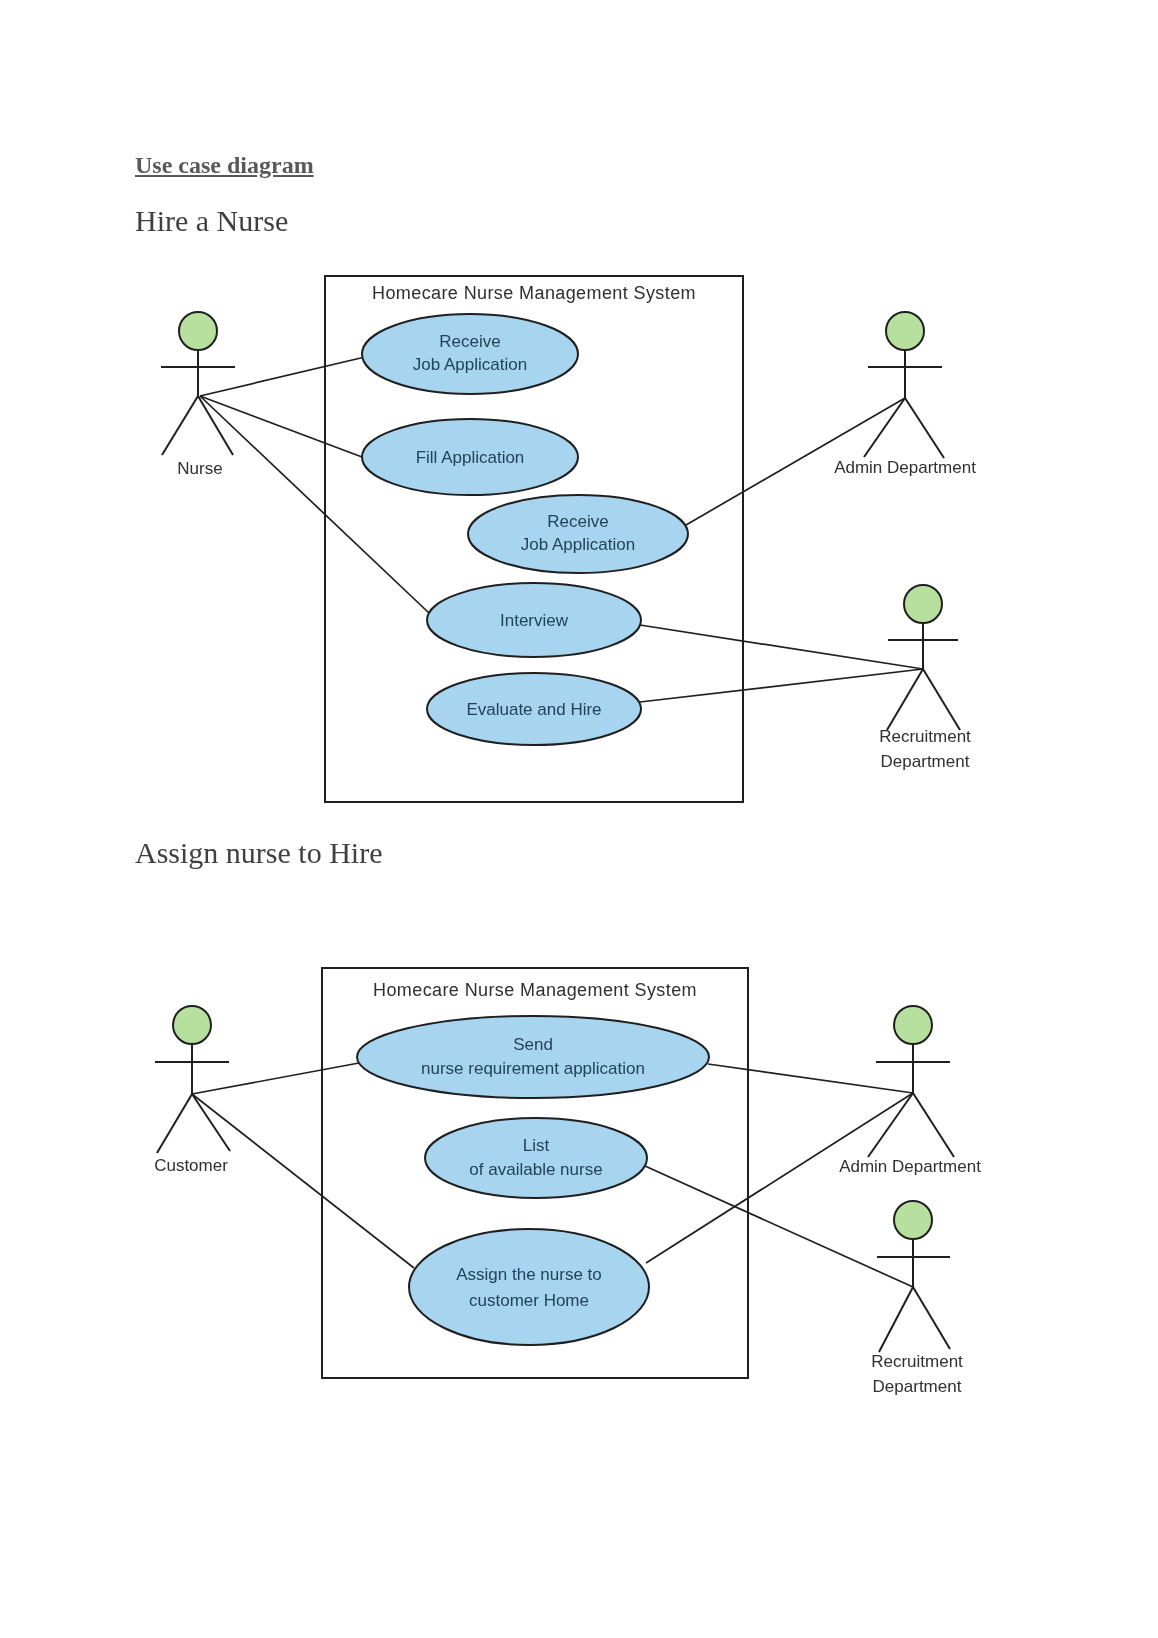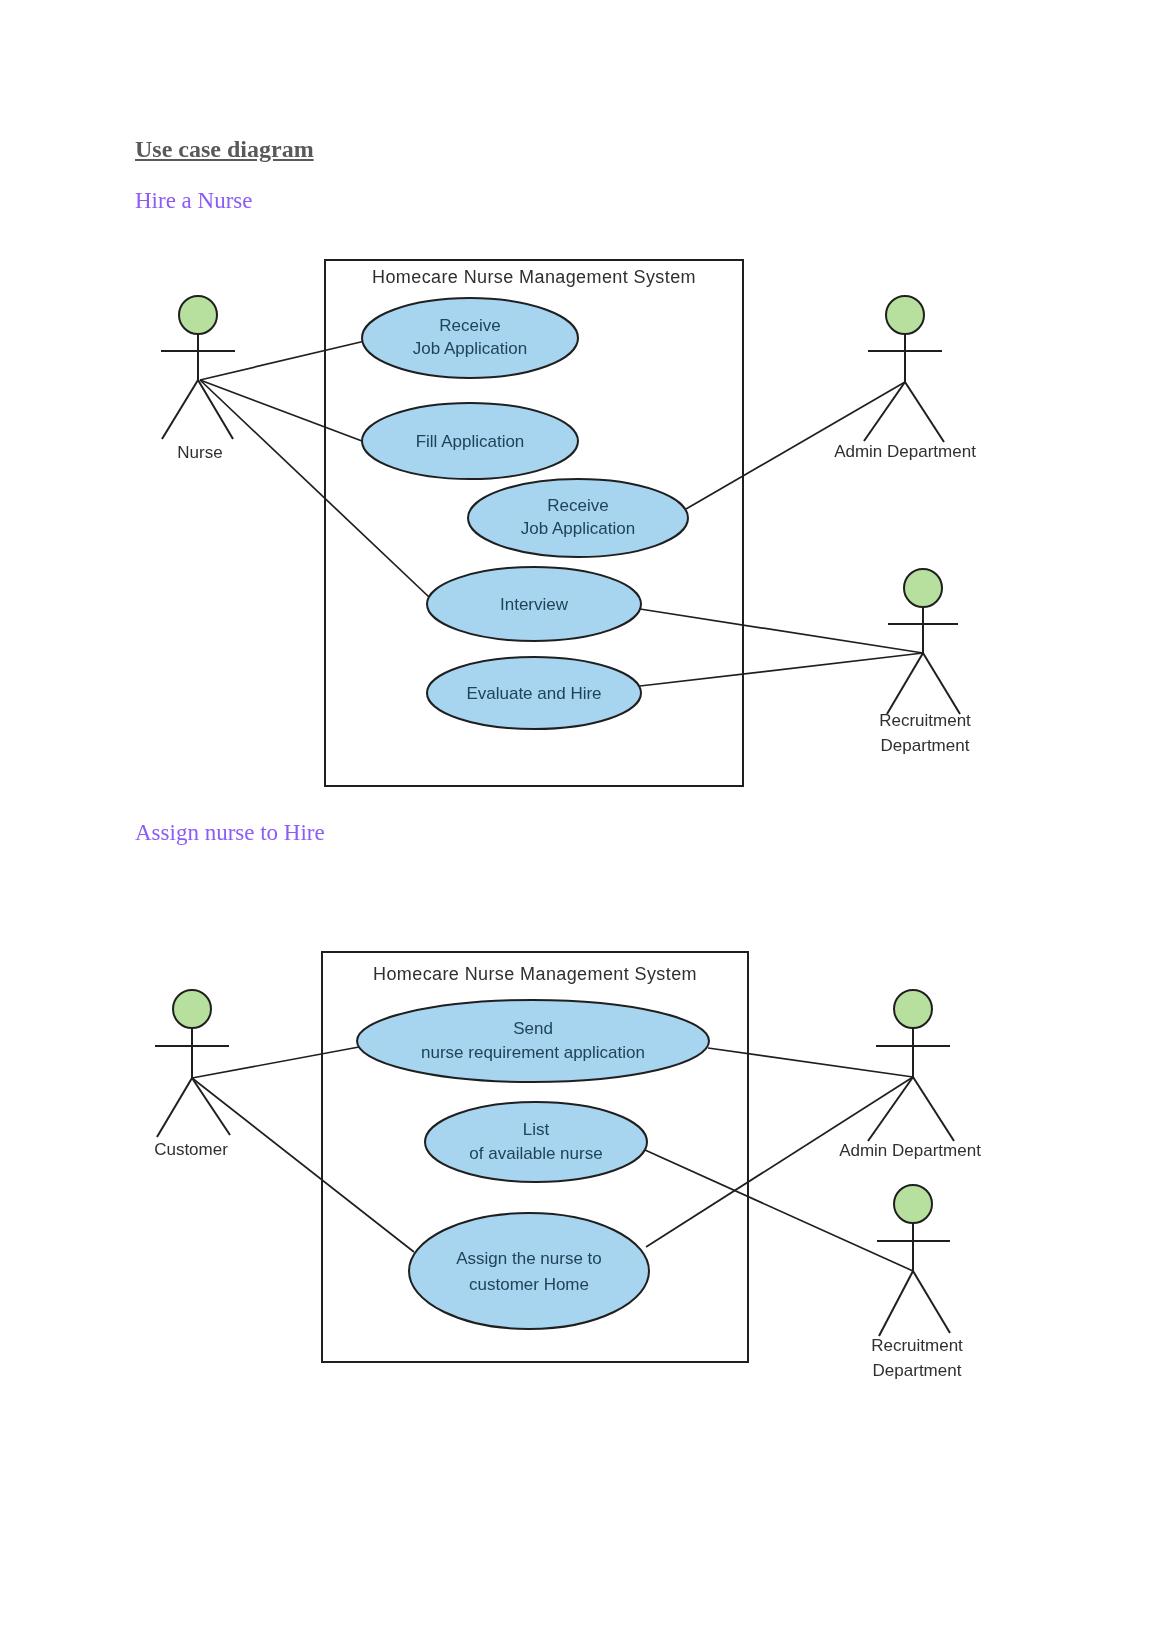--- a/index.html
+++ b/index.html
@@ -10,6 +10,7 @@
     background: #ffffff;
     font-family: "Liberation Serif", serif;
     overflow: hidden;
+    margin-top: 16px;
   }
   .doc-title {
     position: absolute;

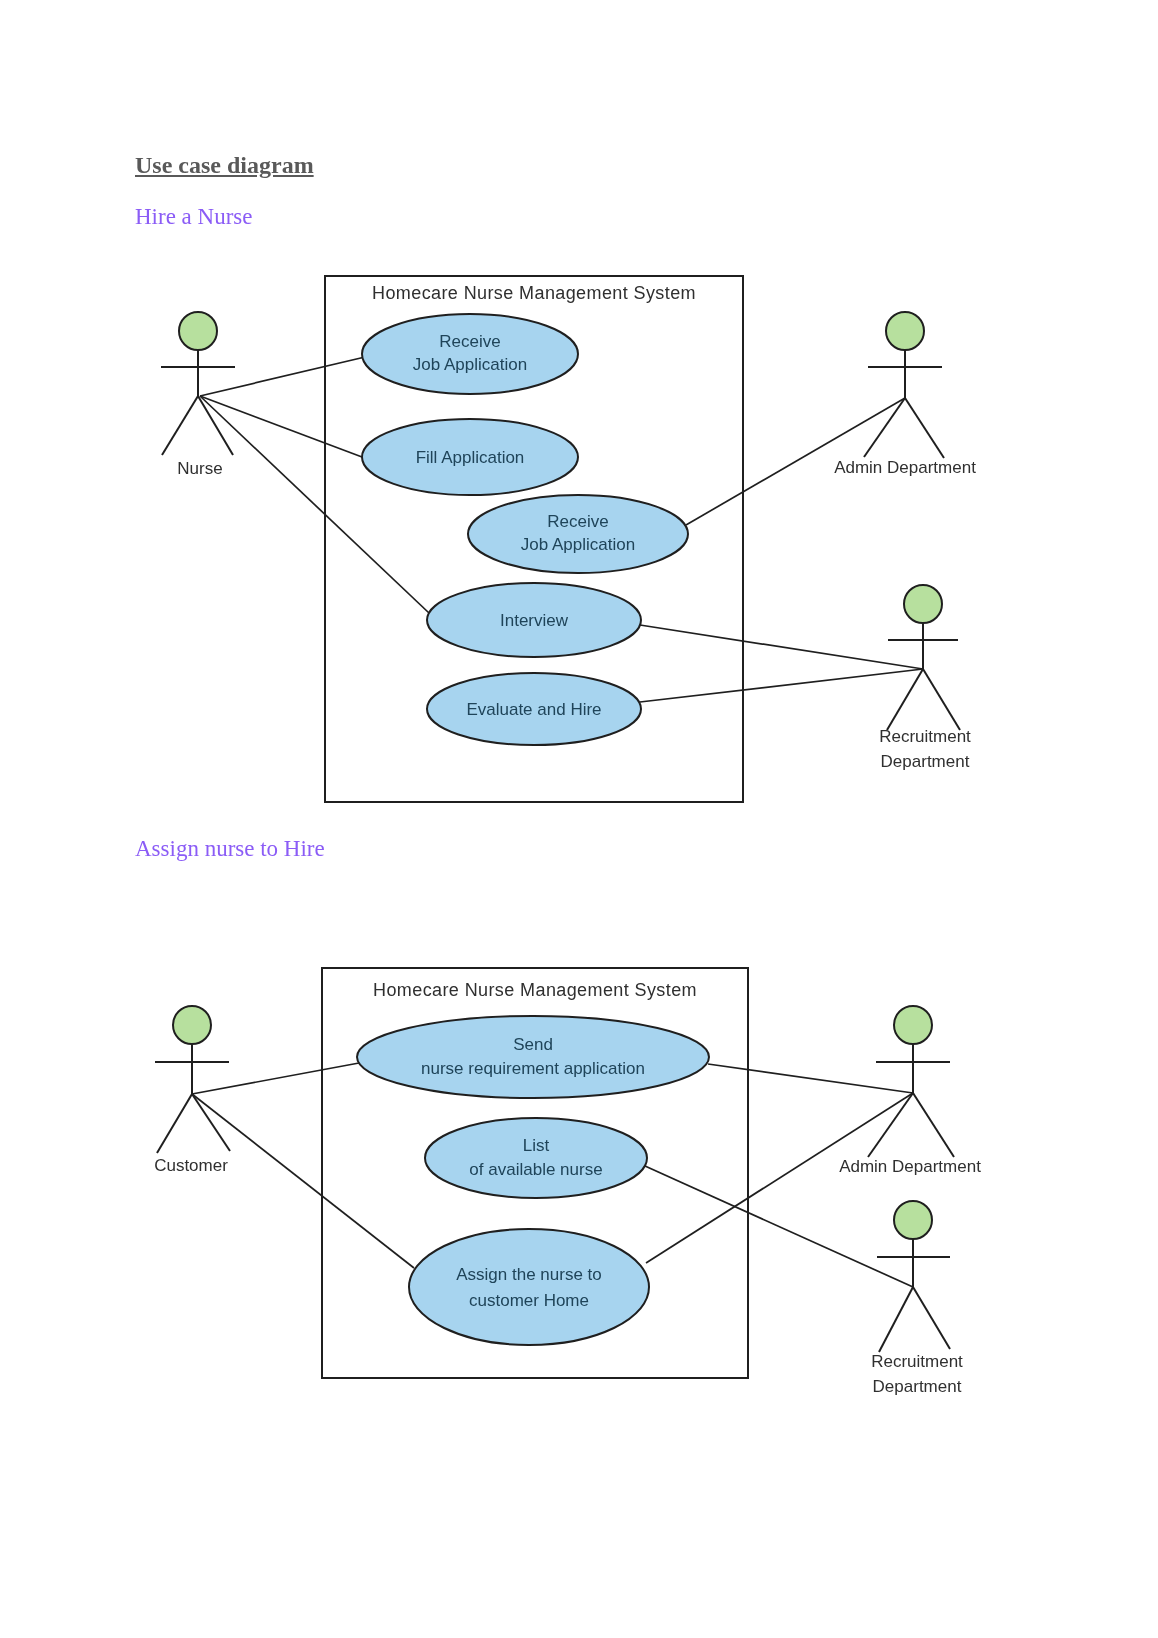--- a/index.html
+++ b/index.html
@@ -27,9 +27,9 @@
     position: absolute;
     left: 135px;
     margin: 0;
-    font-size: 23px;
+    font-size: 30px;
     font-weight: normal;
-    color: #8b5cf6;
+    color: #404040;
     font-family: "Liberation Serif", serif;
   }
   #section1 { top: 188px; }

